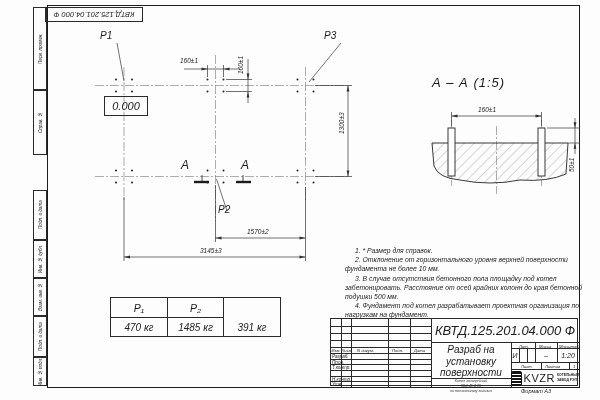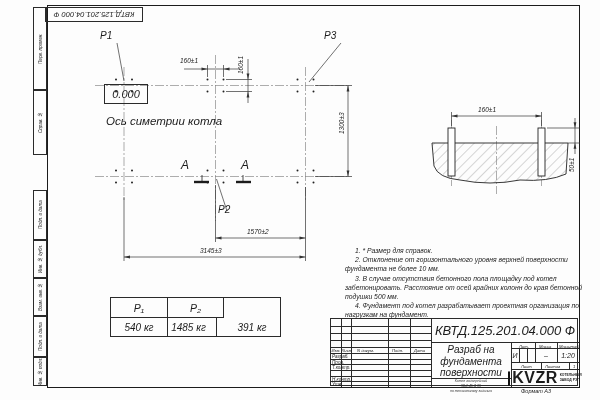--- a/index.html
+++ b/index.html
@@ -145,6 +145,7 @@
   <div class="dim" style="left:247px;top:228px;">1570±2</div>
   <div class="dim" style="left:200px;top:247px;">3145±3</div>
 
+  <div class="abs it" style="left:432px;top:75px;font-size:13px;letter-spacing:1px;white-space:nowrap;">А – А (1:5)</div>
   <svg class="abs" style="left:420px;top:68px;" width="180" height="132" viewBox="0 0 180 132">
     <defs>
       <pattern id="hatch" width="7" height="7" patternTransform="rotate(45)" patternUnits="userSpaceOnUse">

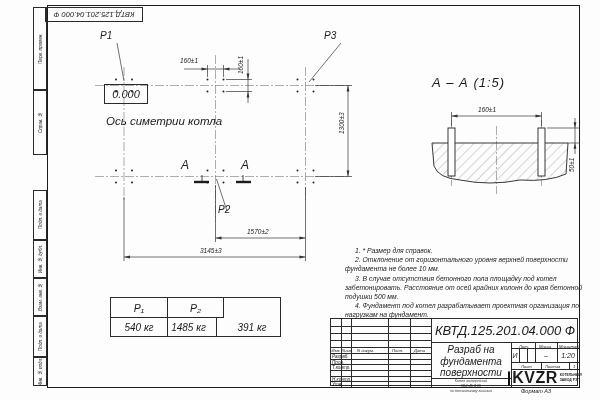--- a/index.html
+++ b/index.html
@@ -135,7 +135,7 @@
   <div class="plabel" style="left:100px;top:30px;">P1</div>
   <div class="plabel" style="left:324px;top:30px;">P3</div>
   <div class="plabel" style="left:218px;top:204px;">P2</div>
-  <div class="abs" style="left:104px;top:84px;width:42px;height:18px;border:0.8px solid #2a2a2a;display:flex;align-items:center;justify-content:center;font-size:11px;font-style:italic;">0.000</div>
+  <div class="abs" style="left:104px;top:96px;width:42px;height:18px;border:0.8px solid #2a2a2a;display:flex;align-items:center;justify-content:center;font-size:11px;font-style:italic;">0.000</div>
   <div class="abs it" style="left:106px;top:115px;font-size:11.5px;white-space:nowrap;">Ось симетрии котла</div>
   <div class="abs it" style="left:181px;top:158px;font-size:12px;">А</div>
   <div class="abs it" style="left:241px;top:158px;font-size:12px;">А</div>

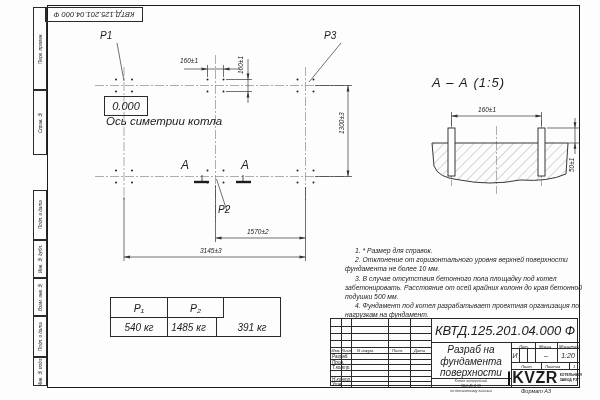--- a/index.html
+++ b/index.html
@@ -136,7 +136,6 @@
   <div class="plabel" style="left:324px;top:30px;">P3</div>
   <div class="plabel" style="left:218px;top:204px;">P2</div>
   <div class="abs" style="left:104px;top:96px;width:42px;height:18px;border:0.8px solid #2a2a2a;display:flex;align-items:center;justify-content:center;font-size:11px;font-style:italic;">0.000</div>
-  <div class="abs it" style="left:106px;top:115px;font-size:11.5px;white-space:nowrap;">Ось симетрии котла</div>
   <div class="abs it" style="left:181px;top:158px;font-size:12px;">А</div>
   <div class="abs it" style="left:241px;top:158px;font-size:12px;">А</div>
   <div class="dim" style="left:180px;top:57px;">160±1</div>

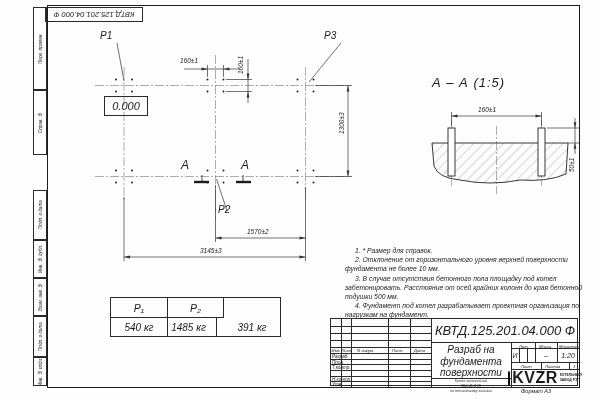--- a/index.html
+++ b/index.html
@@ -176,7 +176,7 @@
   <div class="abs" style="left:110px;top:297px;width:171px;height:40px;border:0.9px solid #2a2a2a;box-sizing:border-box;">
     <div class="cell it" style="left:0;top:0;width:57px;height:20px;border-right:0.9px solid #2a2a2a;border-bottom:0.9px solid #2a2a2a;font-size:10.5px;">P₁</div>
     <div class="cell it" style="left:57px;top:0;width:56px;height:20px;border-right:0.9px solid #2a2a2a;border-bottom:0.9px solid #2a2a2a;font-size:10.5px;">P₂</div>
-    <div class="cell it" style="left:0;top:20px;width:57px;height:18px;border-right:0.9px solid #2a2a2a;font-size:10px;">540 кг</div>
+    <div class="cell it" style="left:0;top:20px;width:57px;height:18px;border-right:0.9px solid #2a2a2a;font-size:10px;">470 кг</div>
     <div class="cell it" style="left:50px;top:20px;width:56px;height:18px;border-right:0.9px solid #2a2a2a;font-size:10px;">1485 кг</div>
     <div class="cell it" style="left:113px;top:20px;width:56px;height:18px;font-size:10px;">391 кг</div>
   </div>

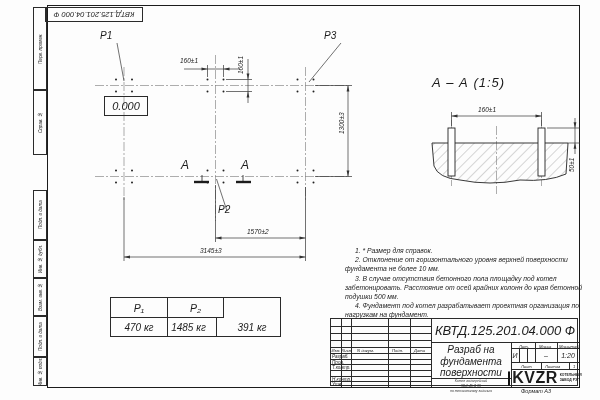--- a/index.html
+++ b/index.html
@@ -177,7 +177,7 @@
     <div class="cell it" style="left:0;top:0;width:57px;height:20px;border-right:0.9px solid #2a2a2a;border-bottom:0.9px solid #2a2a2a;font-size:10.5px;">P₁</div>
     <div class="cell it" style="left:57px;top:0;width:56px;height:20px;border-right:0.9px solid #2a2a2a;border-bottom:0.9px solid #2a2a2a;font-size:10.5px;">P₂</div>
     <div class="cell it" style="left:0;top:20px;width:57px;height:18px;border-right:0.9px solid #2a2a2a;font-size:10px;">470 кг</div>
-    <div class="cell it" style="left:50px;top:20px;width:56px;height:18px;border-right:0.9px solid #2a2a2a;font-size:10px;">1485 кг</div>
+    <div class="cell it" style="left:57px;top:20px;width:56px;height:18px;border-right:0.9px solid #2a2a2a;font-size:10px;">1485 кг</div>
     <div class="cell it" style="left:113px;top:20px;width:56px;height:18px;font-size:10px;">391 кг</div>
   </div>
 

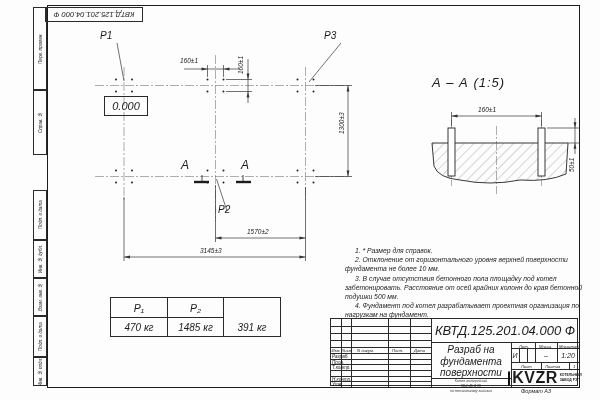--- a/index.html
+++ b/index.html
@@ -222,7 +222,7 @@
     <div class="tb-line" style="left:100px;top:23px;width:148px;height:0.8px;"></div>
     <div class="abs it" style="left:100px;top:25px;width:80px;height:34px;text-align:center;font-size:10px;line-height:1.15;">
       <div>Разраб на</div>
-      <div>фундамента</div>
+      <div>установку</div>
       <div>поверхности</div>
     </div>
     <div class="tb-line" style="left:100px;top:59px;width:80px;height:0.8px;"></div>

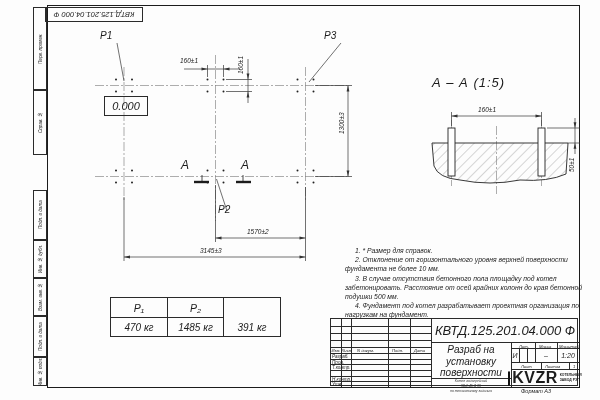--- a/index.html
+++ b/index.html
@@ -255,7 +255,7 @@
 
     <div class="abs" style="left:180px;top:50px;width:68px;height:18px;display:flex;align-items:center;justify-content:center;gap:2px;">
       <div style="width:9px;height:13px;background:repeating-linear-gradient(180deg,#111 0 2px,#fff 2px 3px);border:1px solid #111;border-radius:2px;"></div>
-      <div style="font-weight:bold;font-size:16px;letter-spacing:0.5px;">KVZR</div>
+      <div style="font-weight:normal;font-size:11px;letter-spacing:0.5px;">KVZR</div>
       <div style="font-size:3.4px;font-weight:bold;line-height:1.4;">
         <div>КОТЕЛЬНЫЙ</div>
         <div>ЗАВОД РЭП</div>

